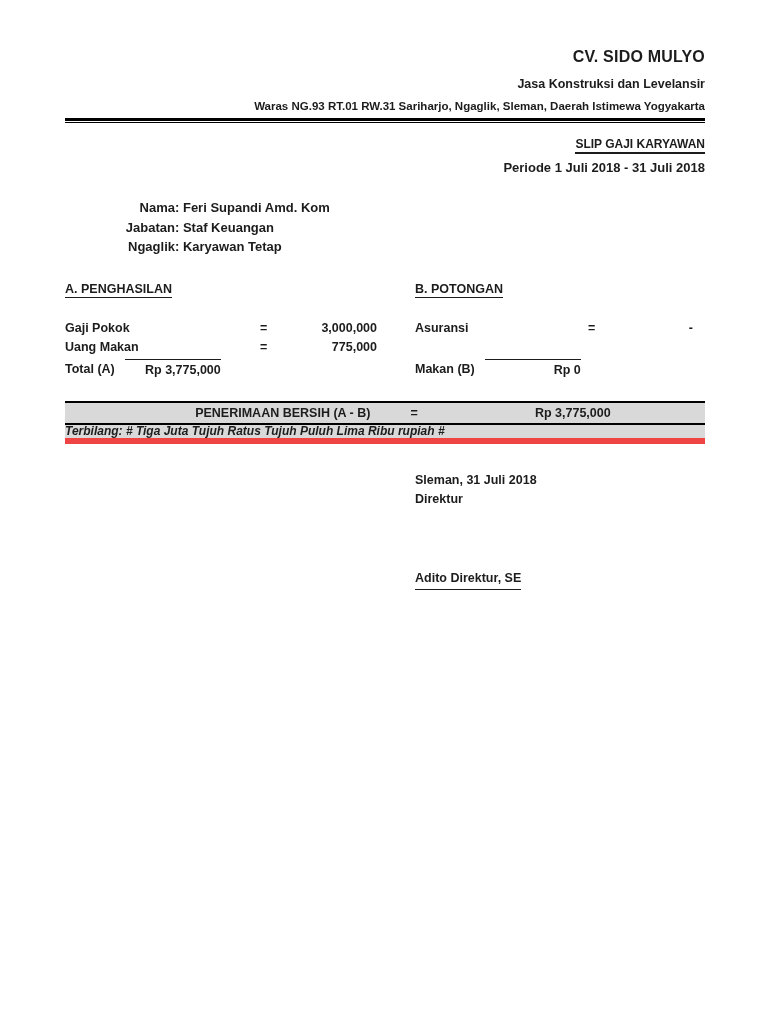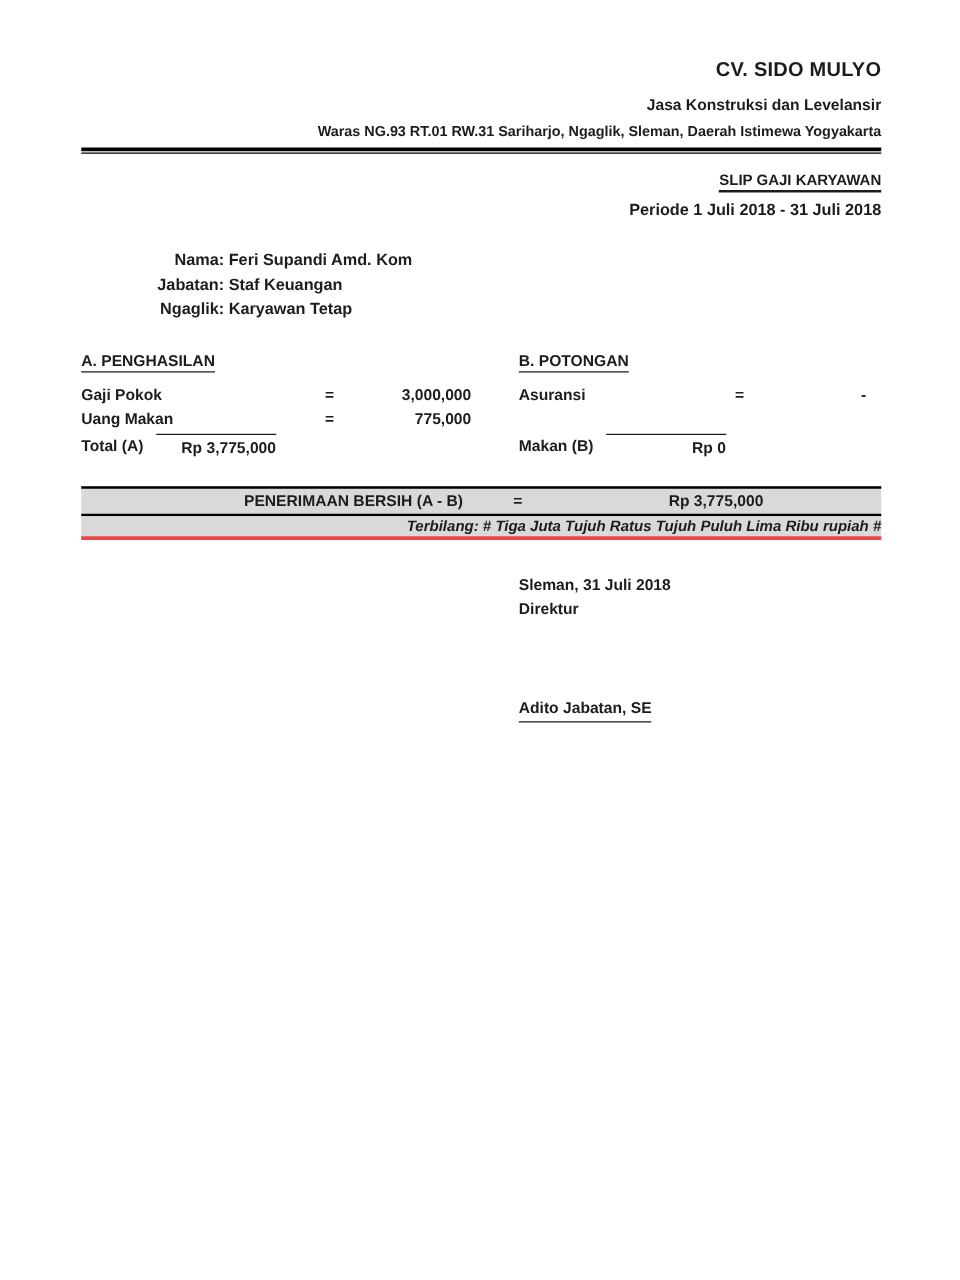--- a/index.html
+++ b/index.html
@@ -38,7 +38,7 @@
   .cols { display: flex; margin-top: 23px; font-size: 12.5px; }
   .colA { width: 312px; }
   .colB { width: 290px; margin-left: 38px; }
-  .sec-head { line-height: 19px; margin-bottom: 8px; }
+  .sec-head { line-height: 19px; margin-bottom: 20px; }
   .sec-head .u { border-bottom: 1.5px solid #1c1c1c; padding-bottom: 1px; }
   .calc-row { display: flex; line-height: 19.5px; }
   .calc-label { flex: 1; }

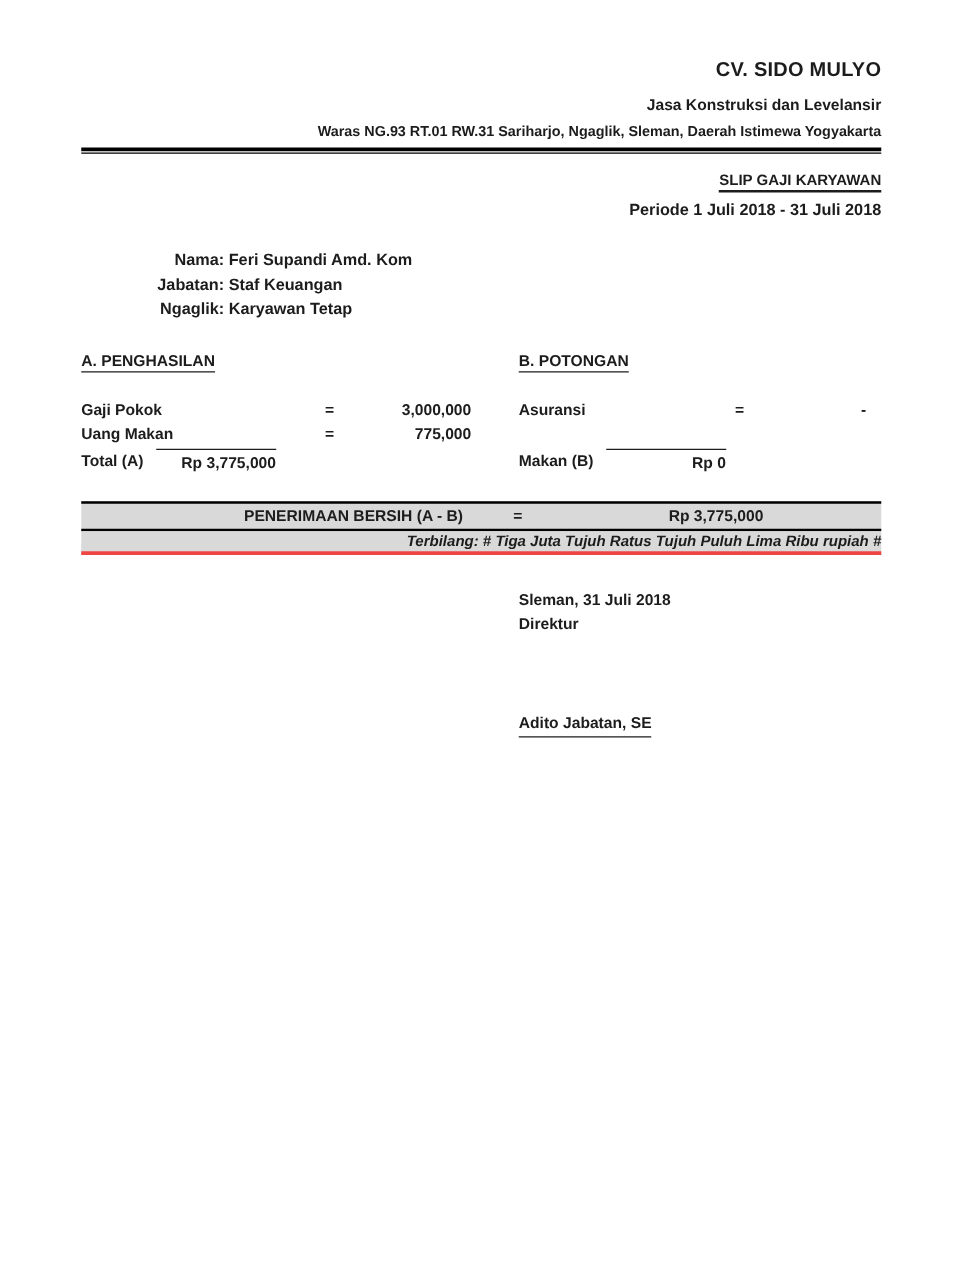--- a/index.html
+++ b/index.html
@@ -65,9 +65,9 @@
   .net-amount { flex: 1; text-align: center; }
   .words-band {
     background: #d9d9d9;
-    border-bottom: 3px solid #ef4444;
+    border-bottom: 6px solid #ef4444;
     height: 19px;
-    display: flex; align-items: center; justify-content: flex-end;
+    display: flex; align-items: center; justify-content: flex-start;
     font-style: italic;
     font-size: 12px;
   }

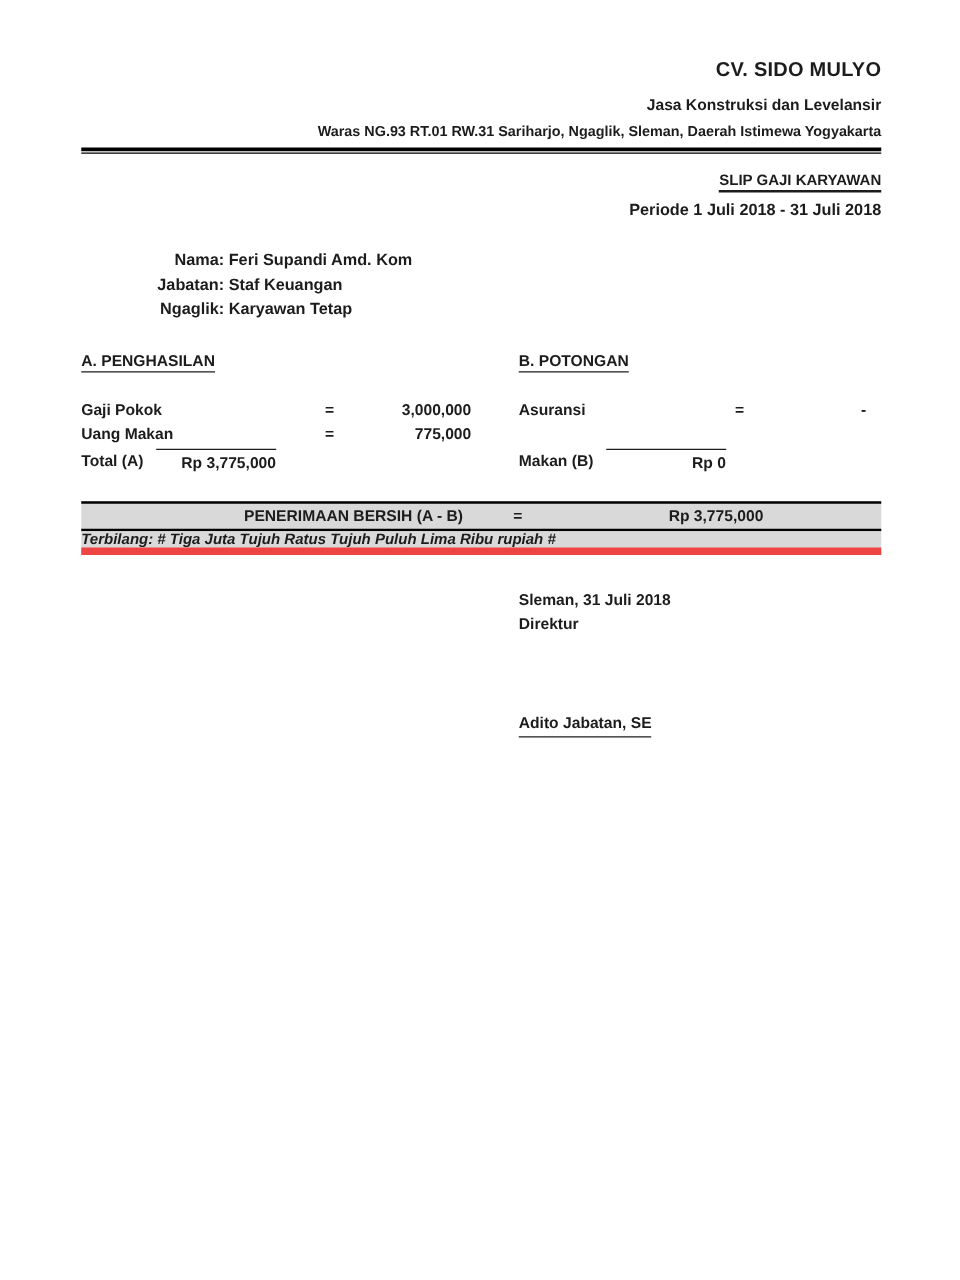--- a/index.html
+++ b/index.html
@@ -168,7 +168,7 @@
       <div>Sleman, 31 Juli 2018</div>
       <div>Direktur</div>
       <div>
-        <span class="sig-name">Adito Jabatan, SE</span>
+        <span class="sig-name">Adito Direktur, SE</span>
       </div>
     </div>
 

